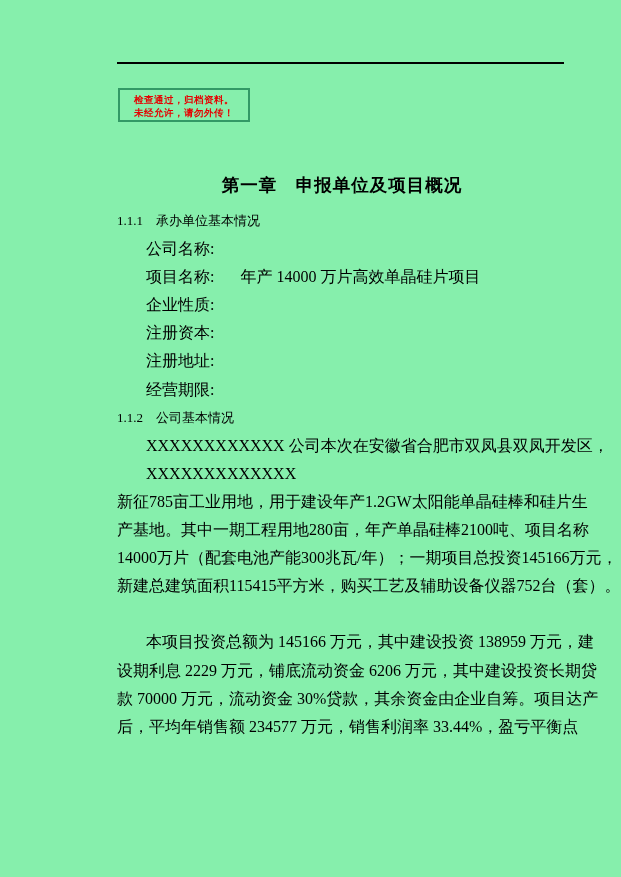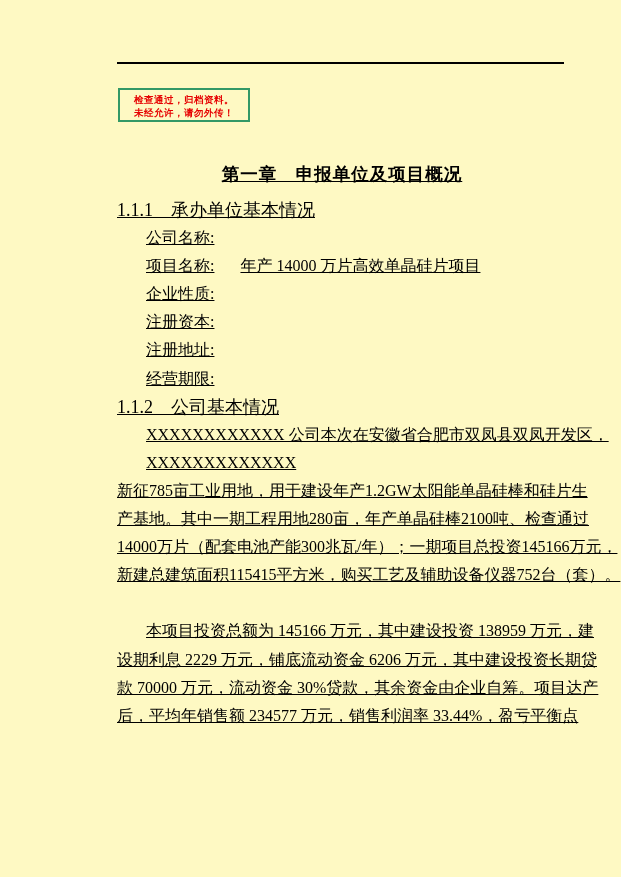--- a/index.html
+++ b/index.html
@@ -7,7 +7,7 @@
     width:621px;height:877px;position:relative;background:#ffffff;color:#000;
     font-family:"Liberation Serif","DejaVu Serif",serif;
   }
-  .page{position:absolute;inset:0;background:#fef9c3;overflow:hidden;}
+  .page{position:absolute;inset:0;background:#86efac;overflow:hidden;}
   .header-rule{position:absolute;left:117px;top:62px;width:447px;border-top:2px solid #000;}
   .stamp{
     position:absolute;left:118px;top:88px;width:128px;height:27px;

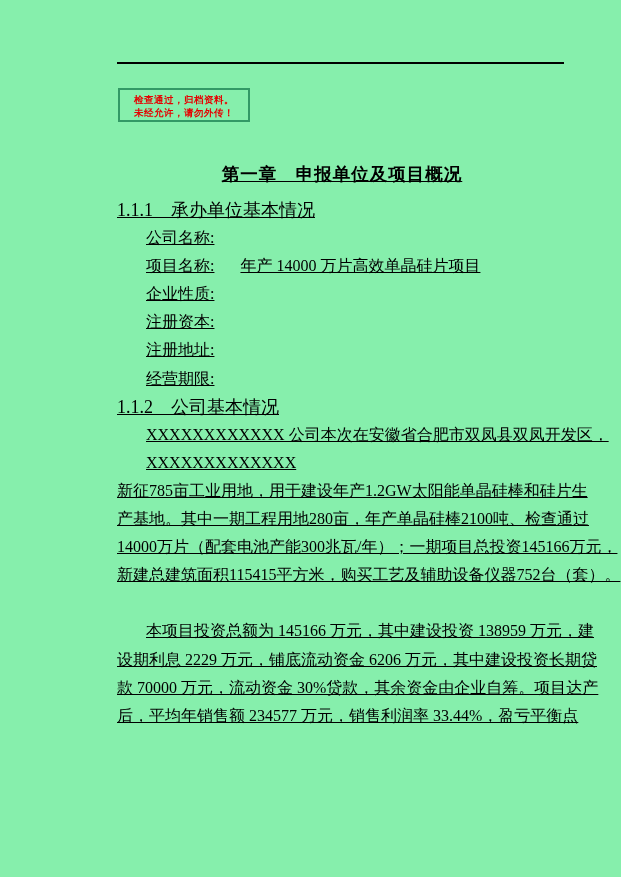--- a/index.html
+++ b/index.html
@@ -16,7 +16,7 @@
     font-family:"Liberation Sans","DejaVu Sans",sans-serif;
     letter-spacing:0.5px;
   }
-  .content{position:absolute;left:117px;top:5px;width:450px;text-decoration:underline;}
+  .content{position:absolute;left:117px;top:16px;width:450px;}
   .title{
     margin:157px 0 0 0;height:24px;line-height:24px;
     font-size:17.5px;font-weight:bold;text-align:center;letter-spacing:1px;

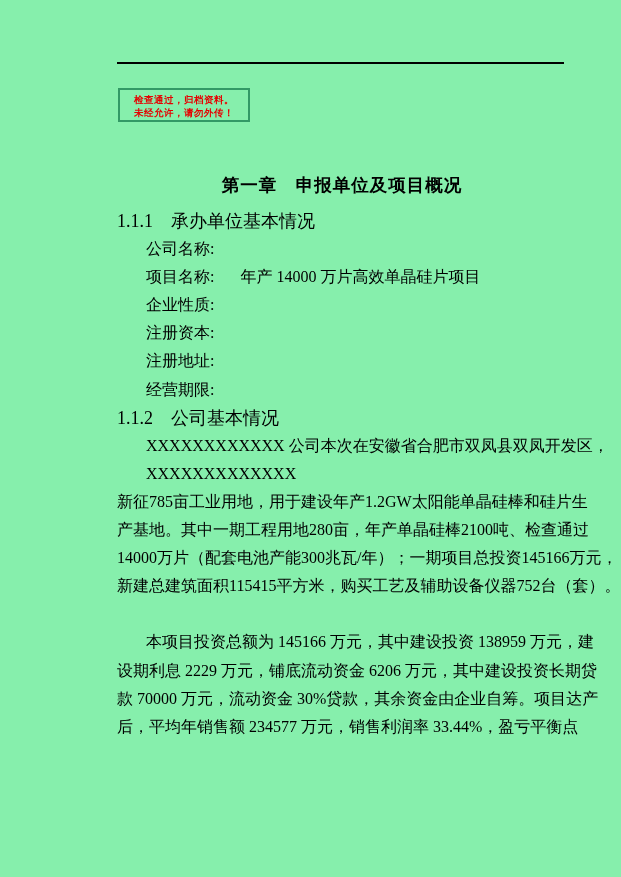--- a/index.html
+++ b/index.html
@@ -27,7 +27,7 @@
     white-space:nowrap;overflow:visible;
   }
   .h1{font-weight:bold;font-size:15px;}
-  .h2{font-size:18px;}
+  .h2{font-size:13px;}
   .indent{padding-left:29px;}
   .field{padding-left:29px;}
   .field-value:not(:empty){margin-left:26px;}

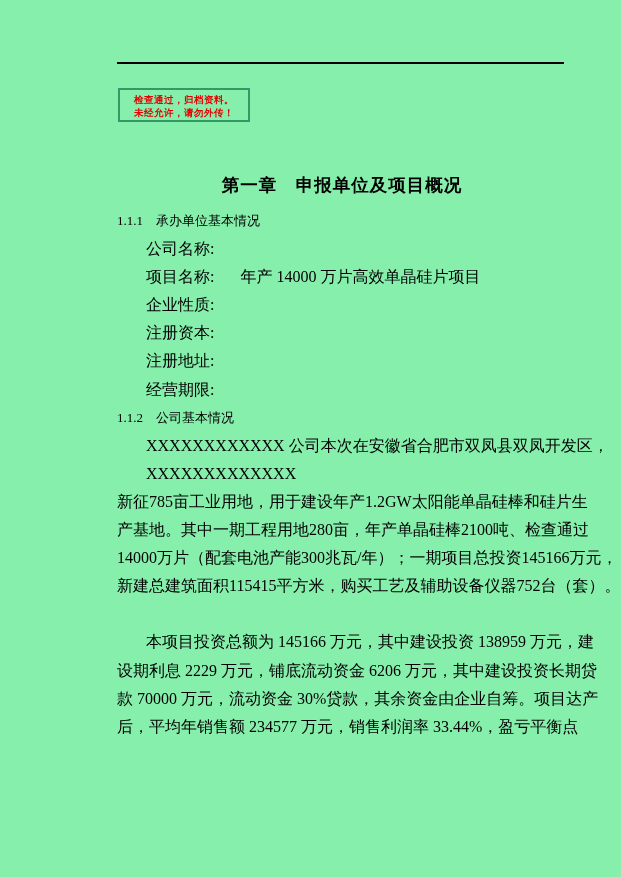--- a/index.html
+++ b/index.html
@@ -78,7 +78,7 @@
       <div class="line indent">XXXXXXXXXXXX 公司本次在安徽省合肥市双凤县双凤开发区，</div>
       <div class="line indent">XXXXXXXXXXXXX</div>
       <div class="line">新征785亩工业用地，用于建设年产1.2GW太阳能单晶硅棒和硅片生</div>
-      <div class="line">产基地。其中一期工程用地280亩，年产单晶硅棒2100吨、检查通过</div>
+      <div class="line">产基地。其中一期工程用地280亩，年产单晶硅棒2100吨、项目名称</div>
       <div class="line">14000万片（配套电池产能300兆瓦/年）；一期项目总投资145166万元，</div>
       <div class="line">新建总建筑面积115415平方米，购买工艺及辅助设备仪器752台（套）。</div>
 

